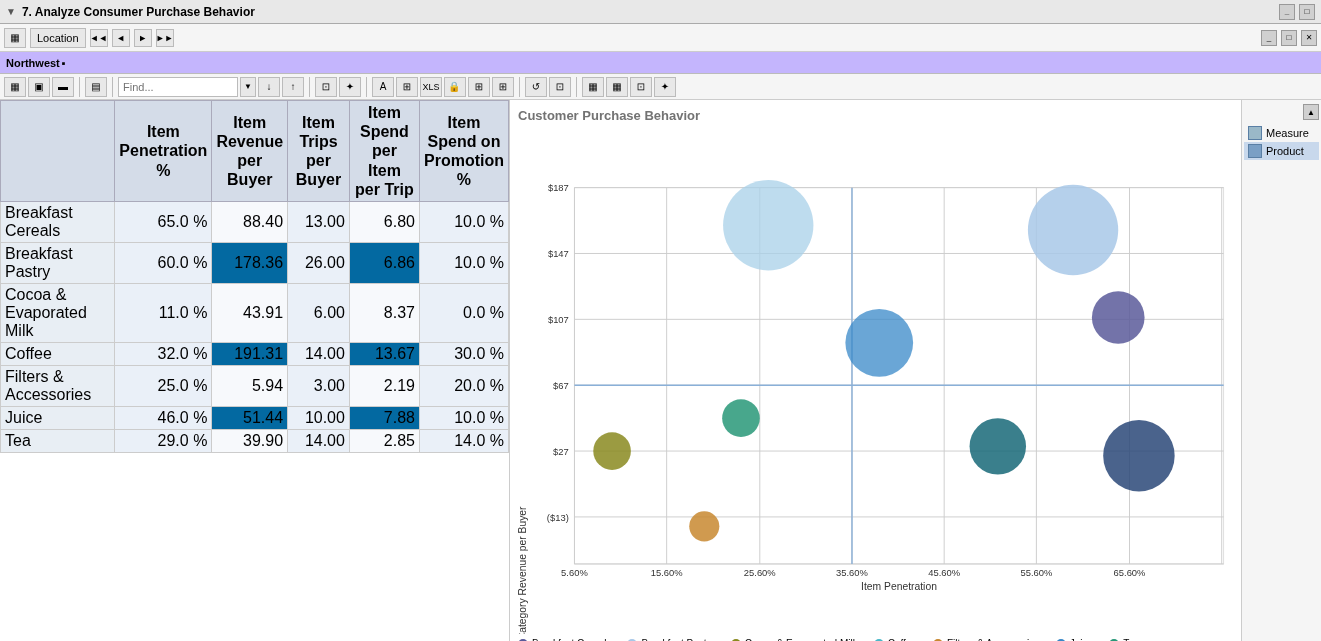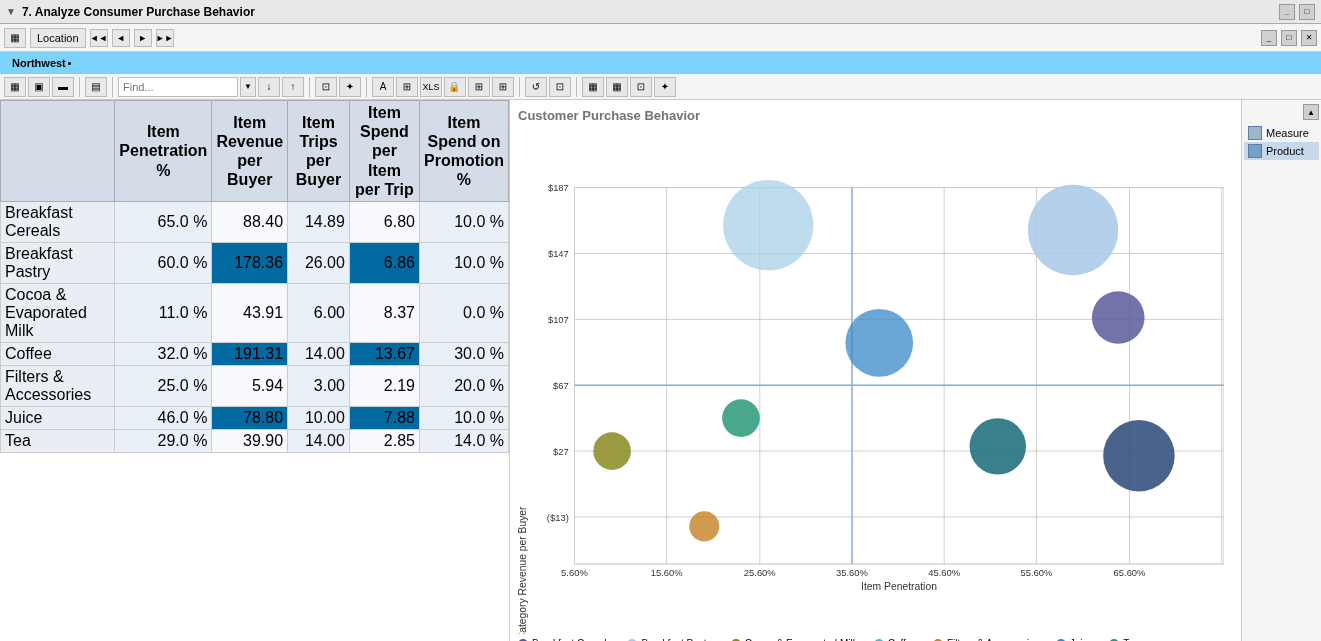--- a/index.html
+++ b/index.html
@@ -264,7 +264,7 @@
   </div>
 </div>
 
-<div style="background:#7dd3fc; border-bottom:1px solid #bbb; height:22px; display:flex; align-items:center; padding:0 12px; font-size:11px;">
+<div style="background:#c4b5fd; border-bottom:1px solid #bbb; height:22px; display:flex; align-items:center; padding:0 6px; font-size:11px;">
   <span style="font-weight:bold;">Northwest</span>
   <span style="margin-left:2px;">▪</span>
 </div>

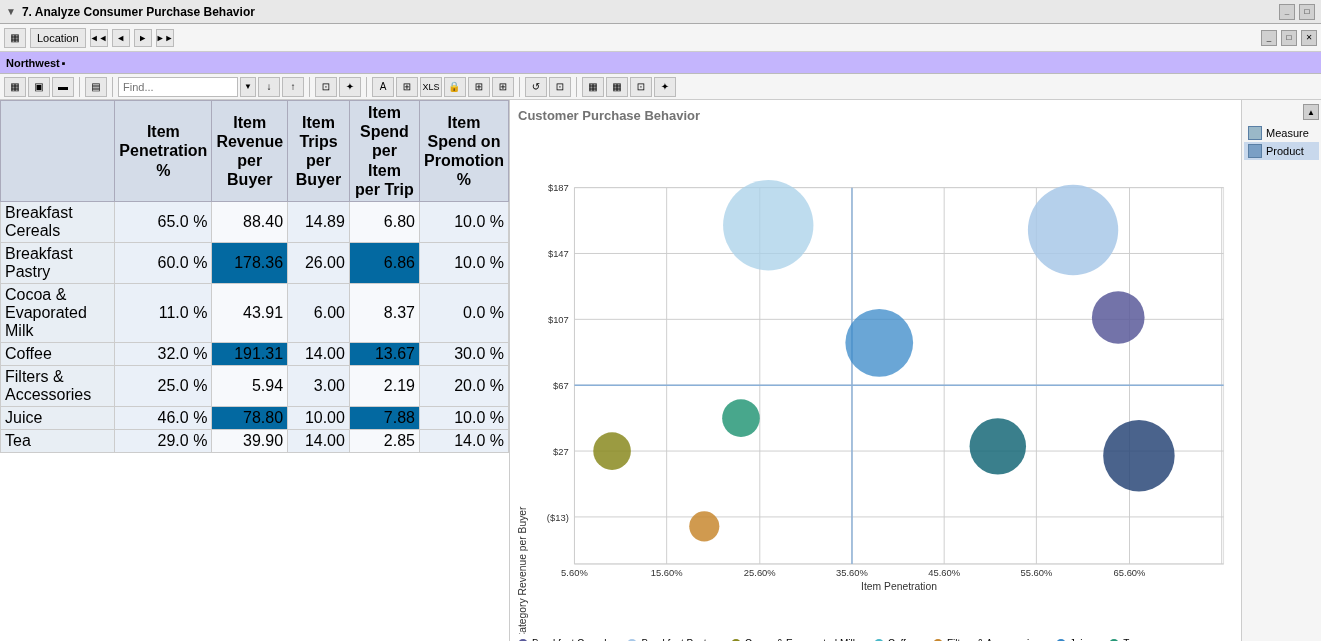--- a/index.html
+++ b/index.html
@@ -319,7 +319,7 @@
             <td class="label-cell">Breakfast Cereals</td>
             <td class="num-cell-shade">65.0 %</td>
             <td class="num-cell">88.40</td>
-            <td class="num-cell-shade">14.89</td>
+            <td class="num-cell-shade">13.00</td>
             <td class="num-cell">6.80</td>
             <td class="num-cell-shade">10.0 %</td>
           </tr>

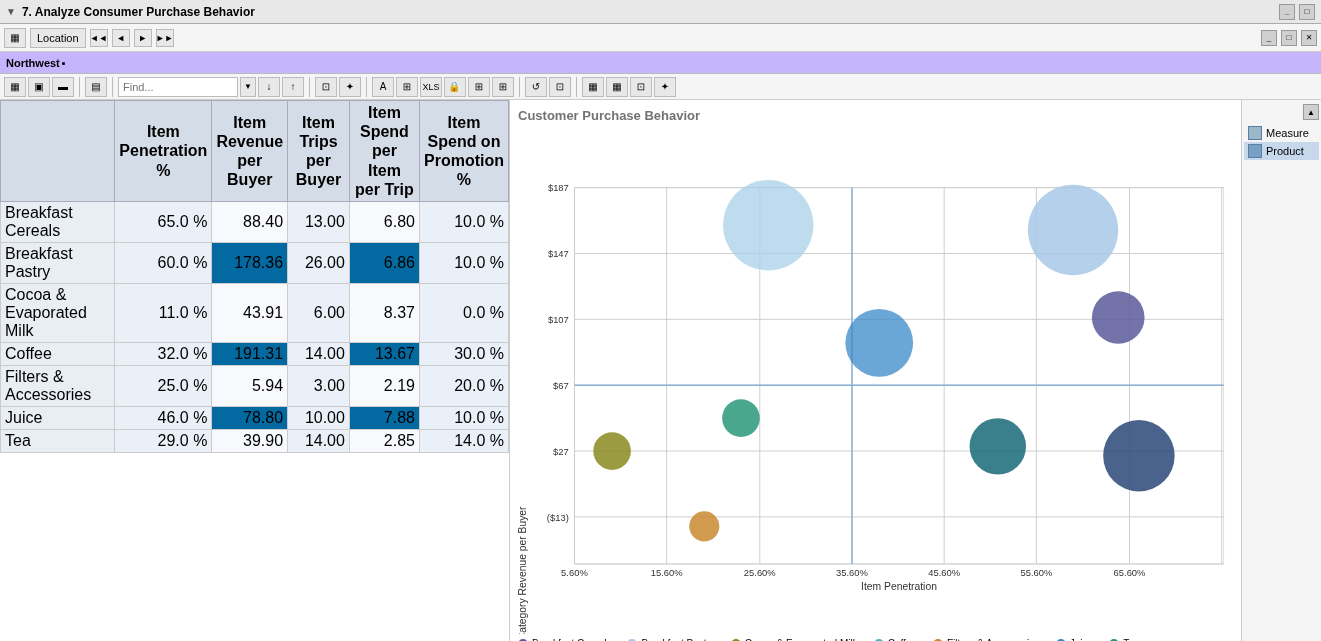--- a/index.html
+++ b/index.html
@@ -358,7 +358,7 @@
           <tr>
             <td class="label-cell">Juice</td>
             <td class="num-cell-shade">46.0 %</td>
-            <td class="num-cell">78.80</td>
+            <td class="num-cell">51.44</td>
             <td class="num-cell-shade">10.00</td>
             <td class="num-cell">7.88</td>
             <td class="num-cell-shade">10.0 %</td>

